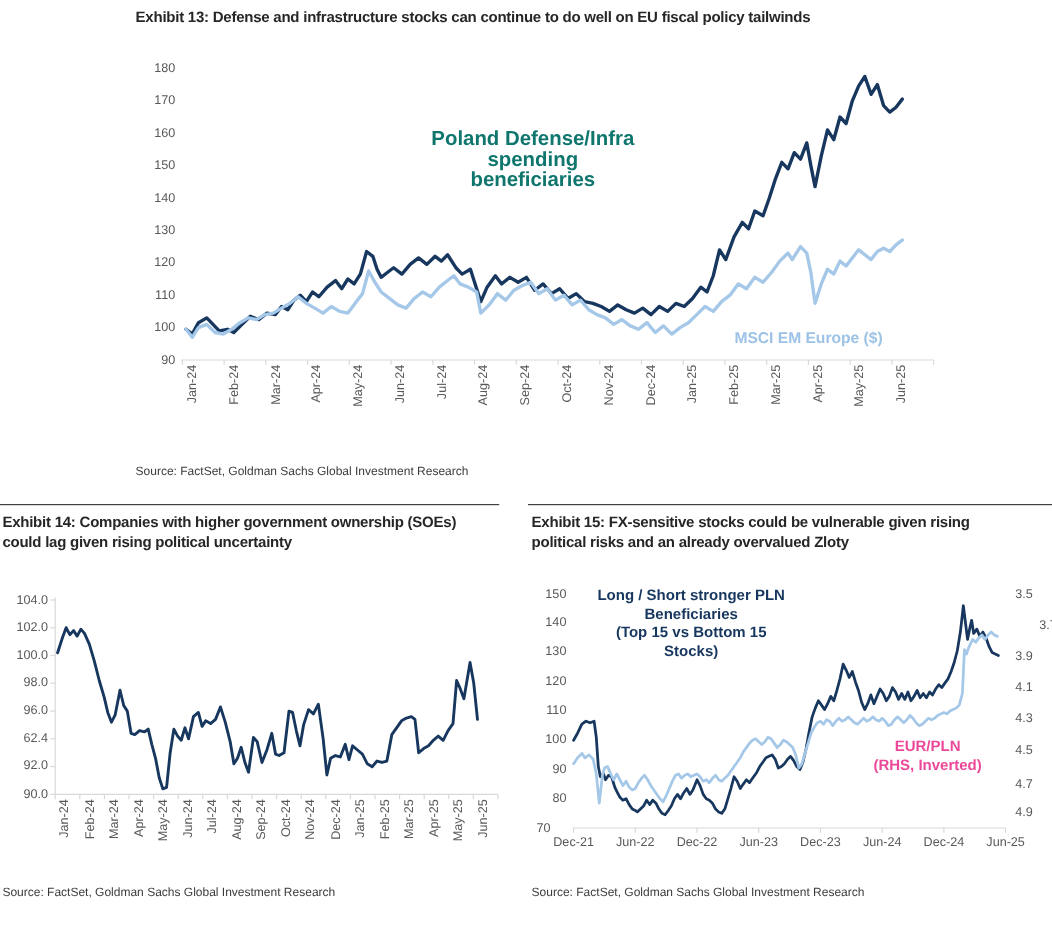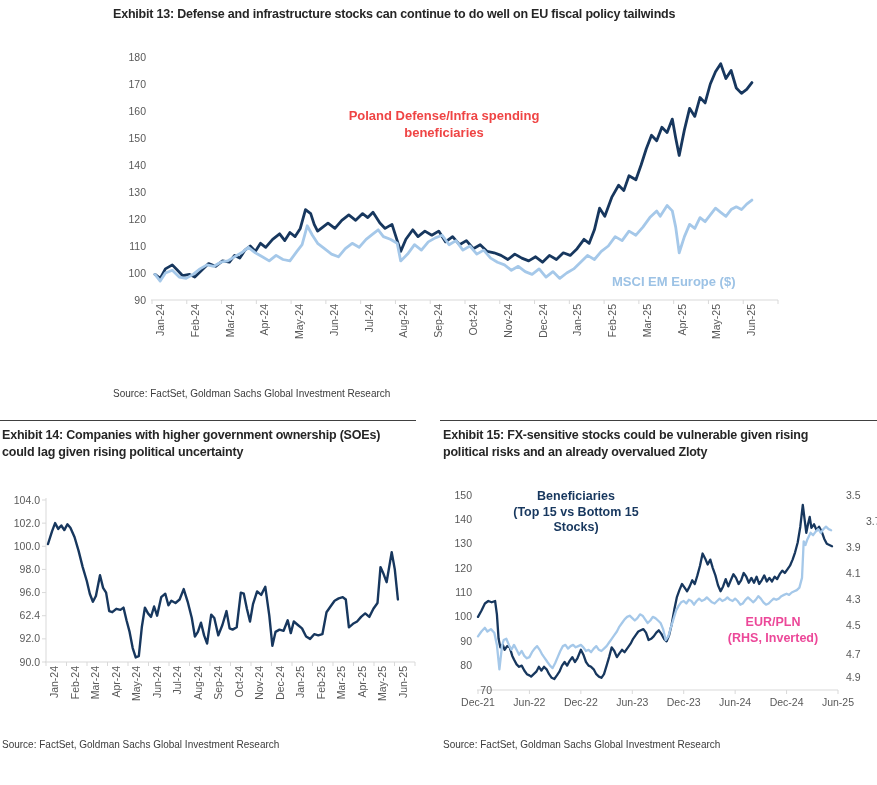--- a/index.html
+++ b/index.html
@@ -90,7 +90,7 @@
 
   <div class="abs extitle" style="left:113px;top:6px;width:720px;white-space:nowrap;">Exhibit 13: Defense and infrastructure stocks can continue to do well on EU fiscal policy tailwinds</div>
 
-  <div class="abs anno" style="left:330px;top:107px;width:228px;font-size:13px;line-height:17px;color:#ef4444;">
+  <div class="abs anno" style="left:330px;top:107px;width:228px;font-size:17px;line-height:17px;color:#0f766e;">
     <div>Poland Defense/Infra spending</div>
     <div>beneficiaries</div>
   </div>

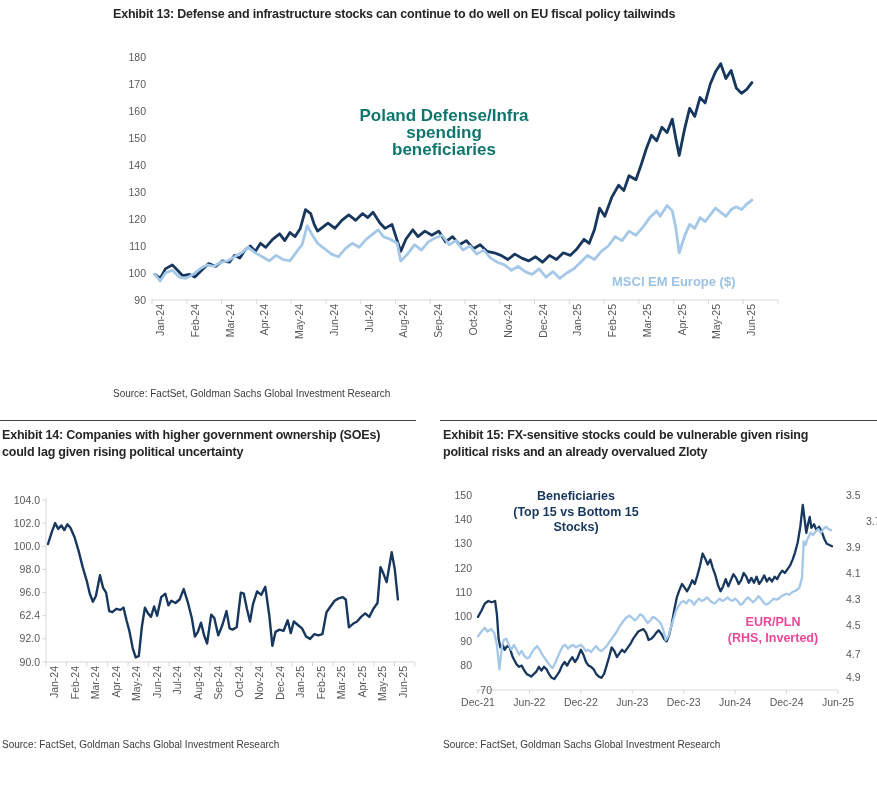--- a/index.html
+++ b/index.html
@@ -116,6 +116,7 @@
   </div>
 
   <div class="abs anno" style="left:478px;top:489px;width:196px;font-size:12.5px;line-height:15.5px;color:#17375E;">
+    <div>Long / Short  stronger PLN</div>
     <div>Beneficiaries</div>
     <div>(Top 15 vs Bottom 15</div>
     <div>Stocks)</div>

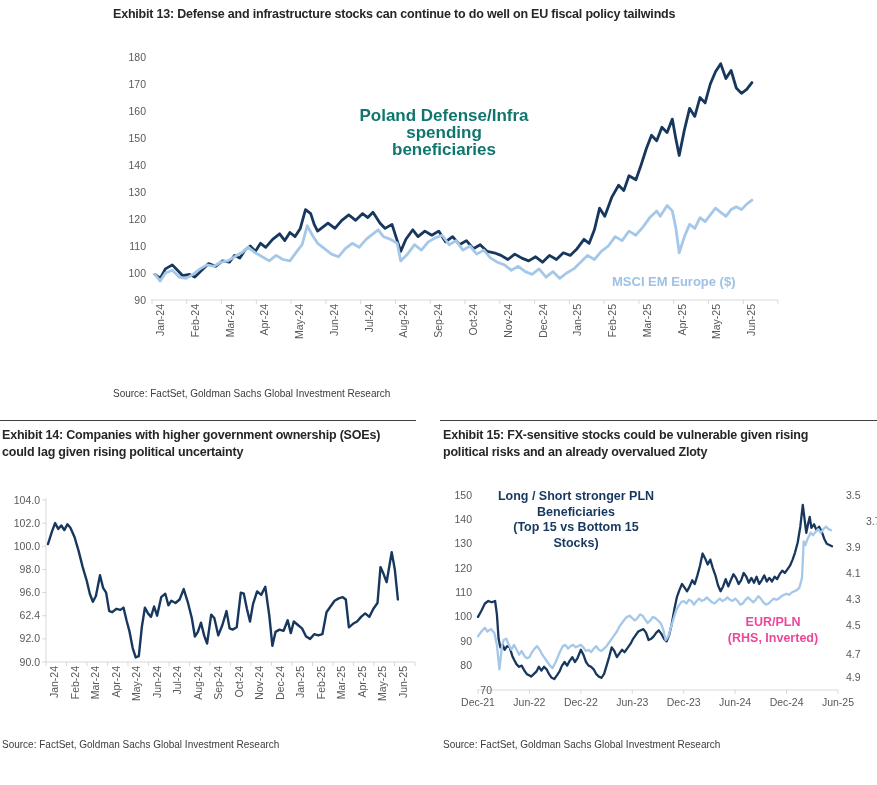--- a/index.html
+++ b/index.html
@@ -183,7 +183,7 @@
     <div class="abs xlab xrot" style="left: 367.5px; top: 700px; width: 46px; height: 12px;">Apr-25</div>
     <div class="abs xlab xrot" style="left: 388px; top: 700px; width: 46px; height: 12px;">May-25</div>
     <div class="abs xlab xrot" style="left: 408.5px; top: 700px; width: 46px; height: 12px;">Jun-25</div>
-    <div class="abs ylab" style="left: 454px; top: 683.5px; width: 38px;">70</div>
+    <div class="abs ylab" style="left: 434px; top: 683.5px; width: 38px; text-align: center;">70</div>
     <div class="abs ylab" style="left: 434px; top: 659.125px; width: 38px;">80</div>
     <div class="abs ylab" style="left: 434px; top: 634.75px; width: 38px;">90</div>
     <div class="abs ylab" style="left: 434px; top: 610.375px; width: 38px;">100</div>

